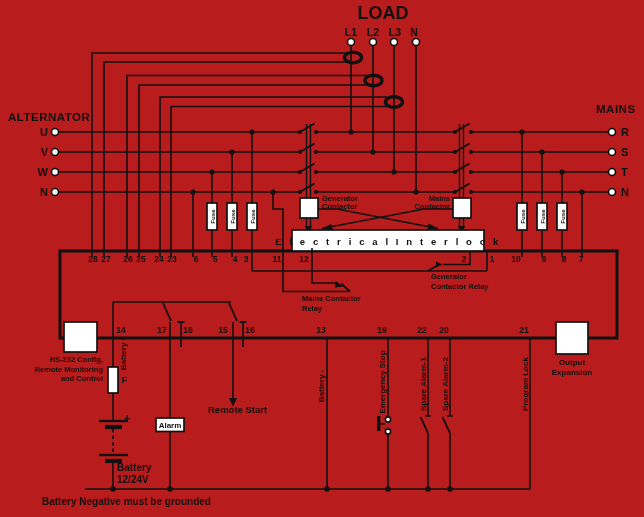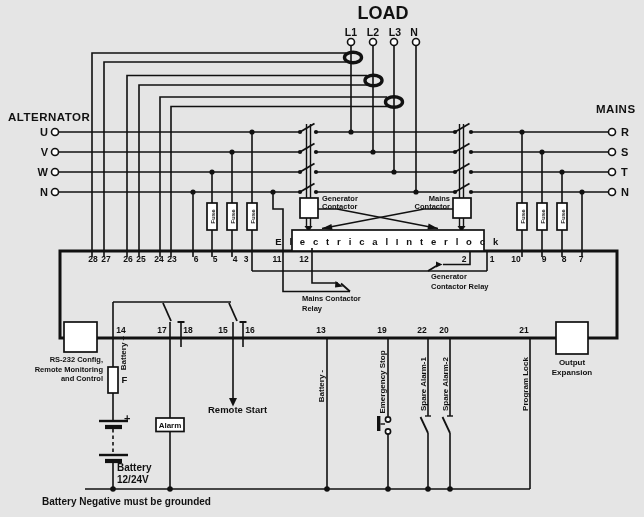--- a/index.html
+++ b/index.html
@@ -3,7 +3,7 @@
 <meta charset="utf-8">
 <style>
   html,body{margin:0;padding:0;background:#fff;}
-  .canvas{width:644px;height:517px;background:#e5e5e5;position:relative;font-family:"Liberation Sans",sans-serif;}
+  .canvas{width:644px;height:517px;background:#b91c1c;position:relative;font-family:"Liberation Sans",sans-serif;}
   svg{display:block;}
   text{font-family:"Liberation Sans",sans-serif;fill:#111;font-weight:bold;}
   .t18{font-size:18px;}

